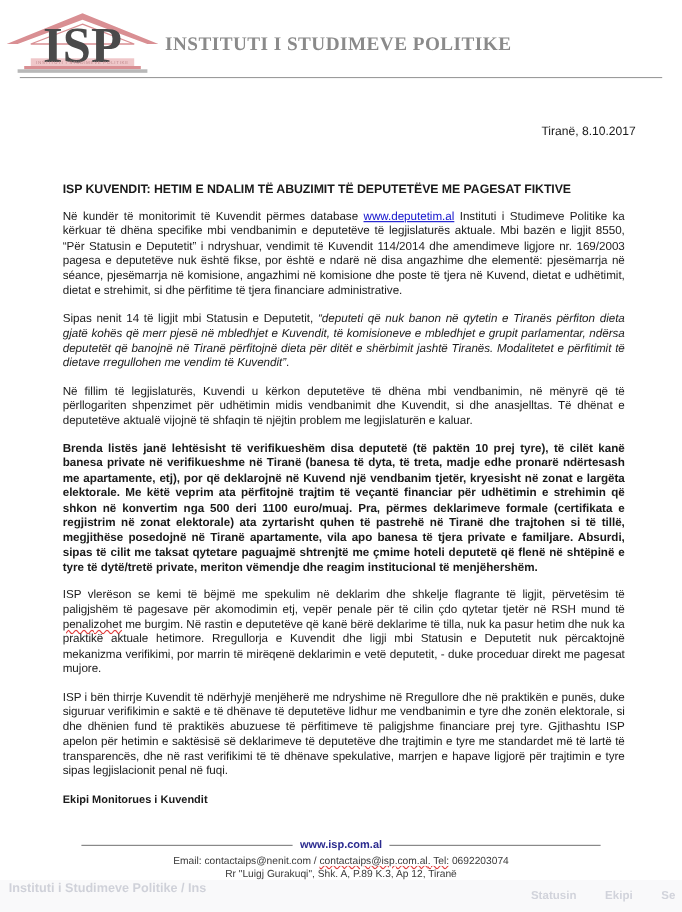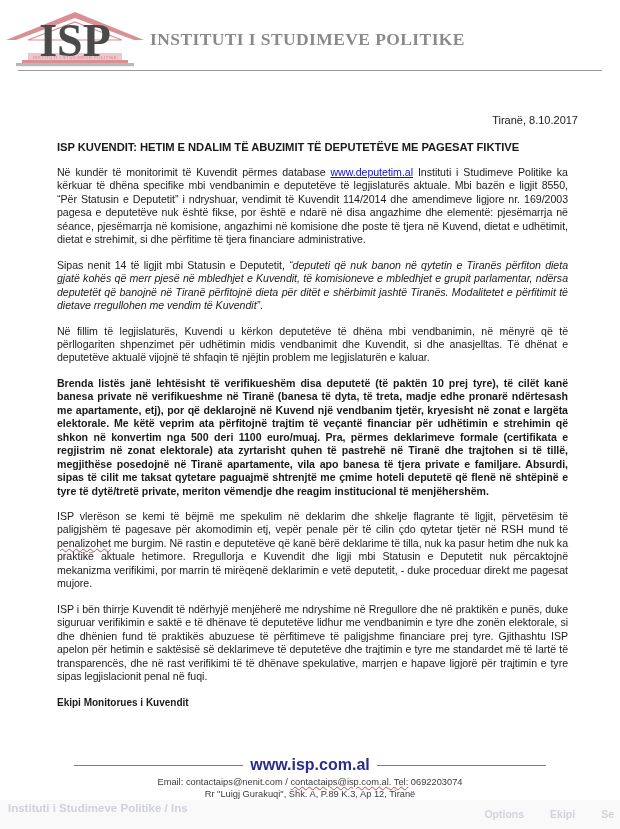--- a/index.html
+++ b/index.html
@@ -67,7 +67,7 @@
     position: absolute;
     left: 57px;
     right: 52px;
-    top: 140px;
+    top: 165px;
   }
   .doc-title {
     font-size: 11.2px;

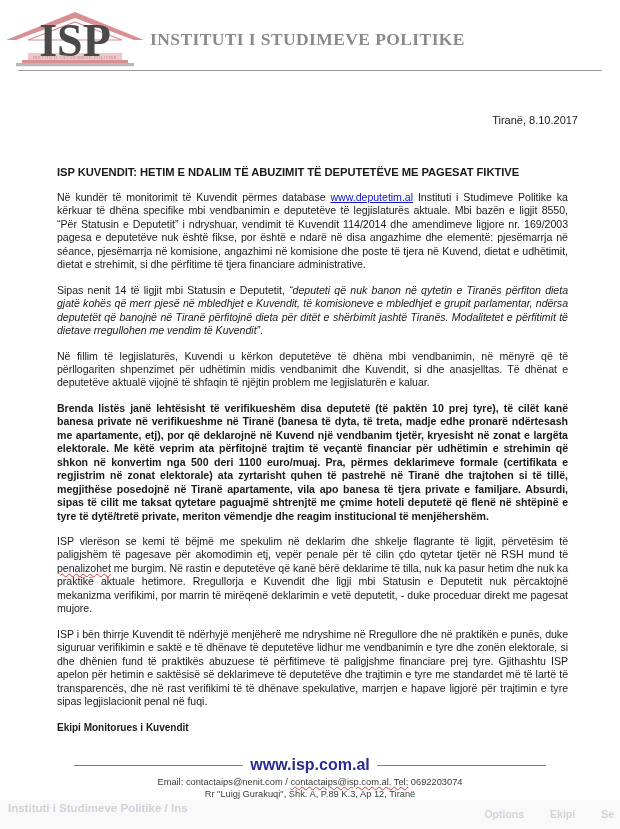--- a/index.html
+++ b/index.html
@@ -125,7 +125,7 @@
     background: #7d7d7d;
   }
   .footer-site {
-    font-size: 16px;
+    font-size: 10px;
     font-weight: bold;
     color: #2b2b8f;
     white-space: nowrap;

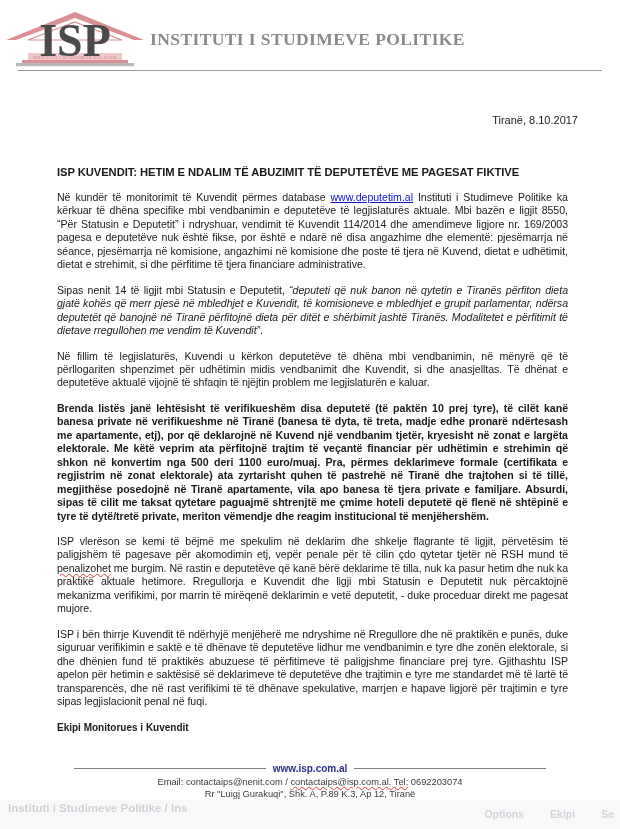--- a/index.html
+++ b/index.html
@@ -243,7 +243,7 @@
 <div class="viewer-bar">
   <div class="viewer-title">Instituti i Studimeve Politike / Ins</div>
   <div class="viewer-actions">
-    <span>Options</span>
+    <span>Statusin</span>
     <span>Ekipi</span>
     <span>Se</span>
   </div>

